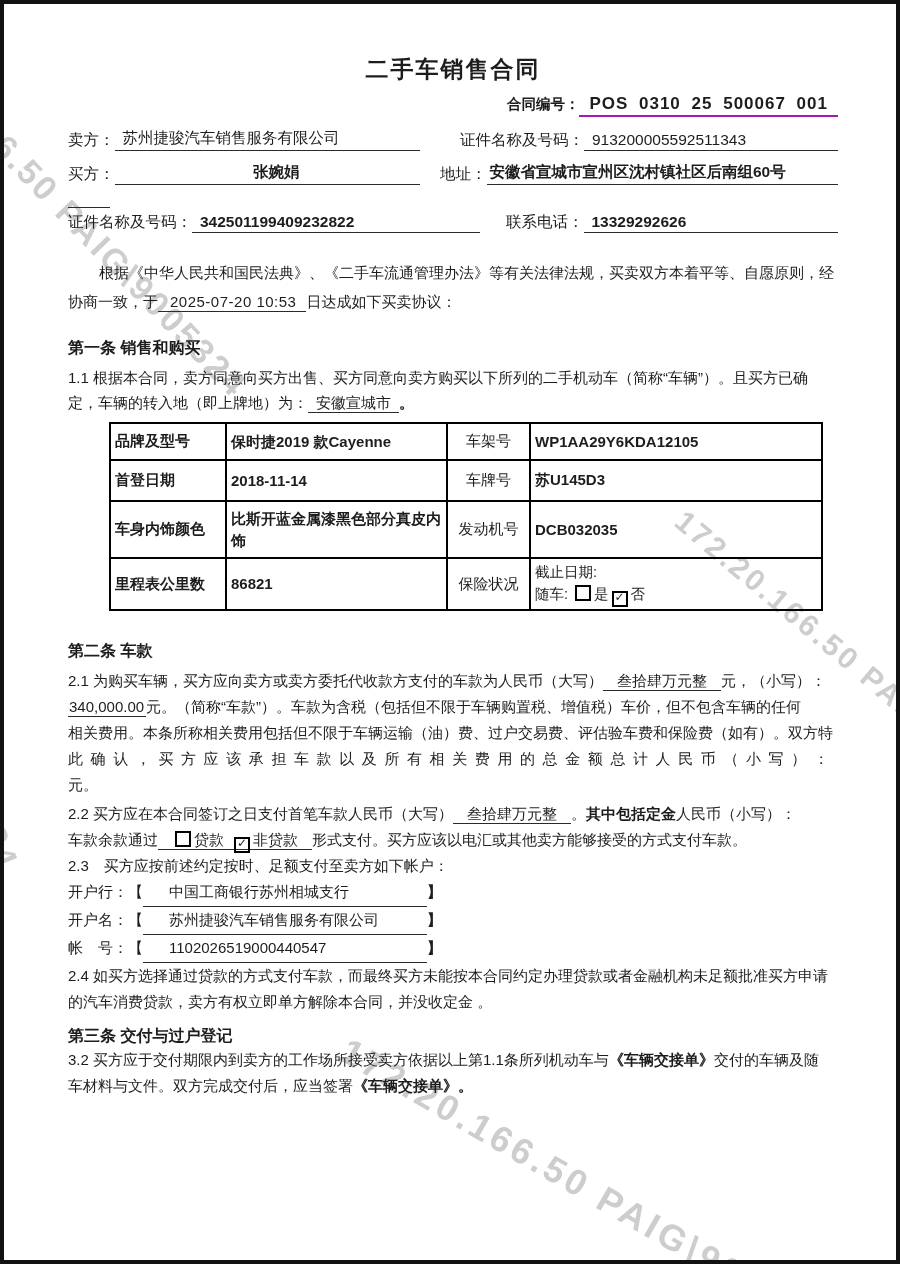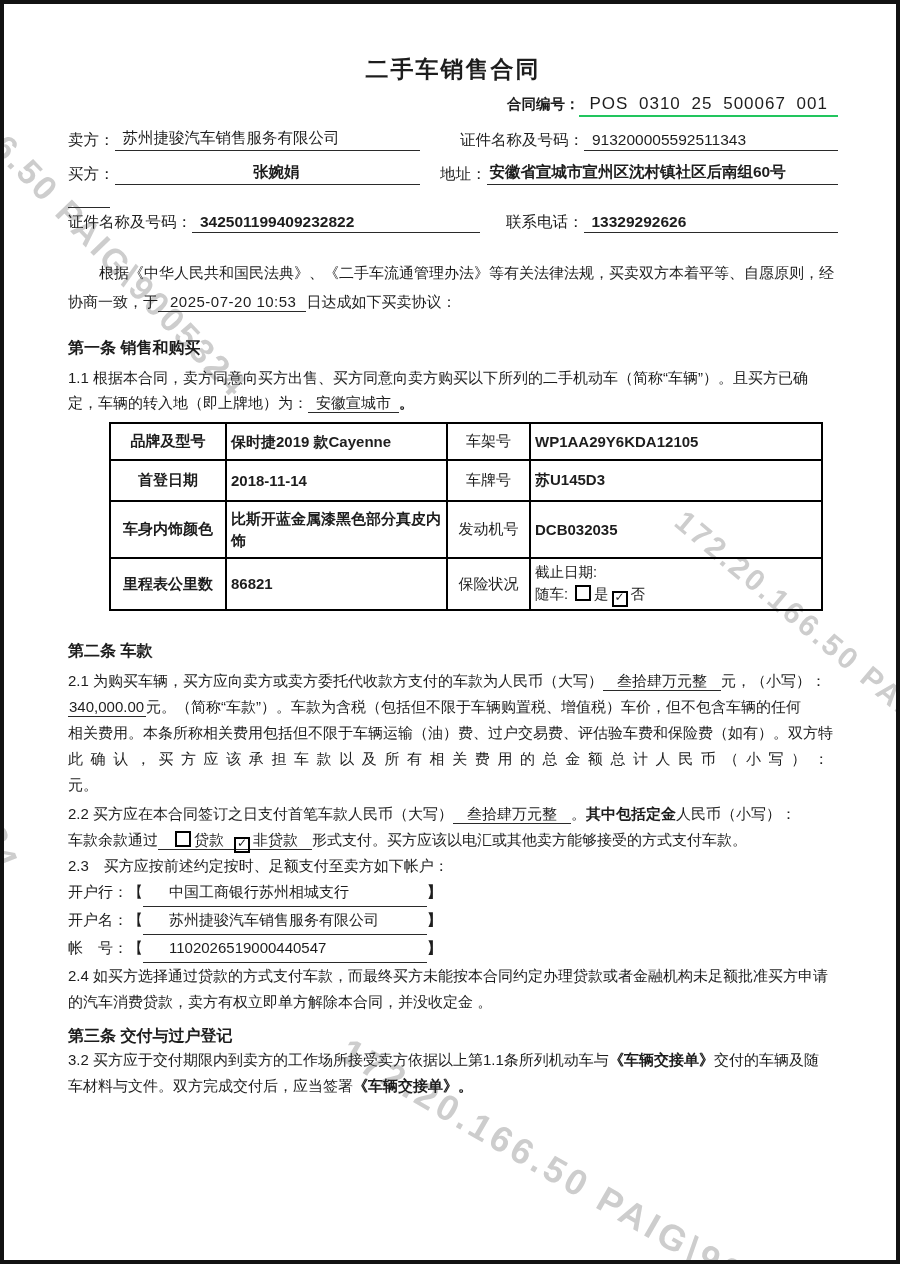--- a/index.html
+++ b/index.html
@@ -22,8 +22,8 @@
   .title{margin-top:50px;text-align:center;font-size:23px;font-weight:bold;letter-spacing:2px;}
   .contract-line{margin-top:9px;text-align:right;font-size:14.5px;}
   .cn-label{font-weight:bold;}
-  .cn-value{display:inline-block;font-size:17px;font-weight:normal;letter-spacing:1px;word-spacing:5px;
-    border-bottom:2px solid #22c55e;padding:0 10px 1px 10px;}
+  .cn-value{display:inline-block;font-size:17px;font-weight:bold;letter-spacing:1px;word-spacing:5px;
+    border-bottom:2px solid #a21caf;padding:0 10px 1px 10px;}
   
   .prow{display:flex;margin-top:11px;font-size:15.5px;align-items:flex-end;}
   .pcell{display:flex;align-items:flex-end;}

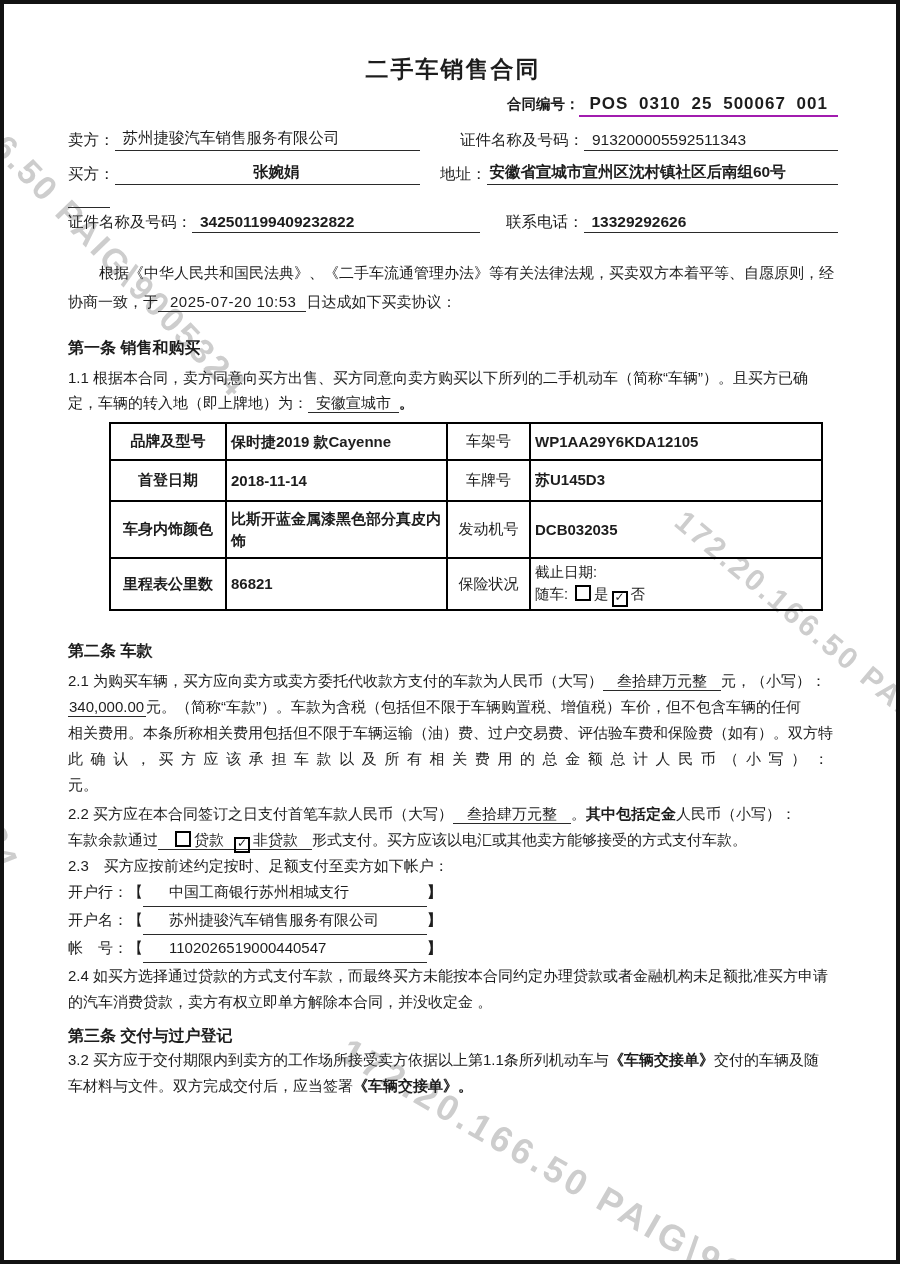--- a/index.html
+++ b/index.html
@@ -63,7 +63,7 @@
   
   table.veh{border-collapse:collapse;margin:7px 0 0 41px;table-layout:fixed;width:690px;}
   table.veh td{border:2px solid #000;padding:2px 4px;font-size:15px;vertical-align:middle;}
-  td.lab{font-weight:bold;text-align:center;width:106px;}
+  td.lab{font-weight:bold;width:106px;}
   td.lab2{font-weight:normal;text-align:center;width:73px;margin-top:32px;}
   td.val1{width:211px;font-weight:bold;padding-left:11px;white-space:normal;line-height:22px;}
   td.val2{width:282px;font-weight:bold;padding-left:11px;font-size:16px;}

